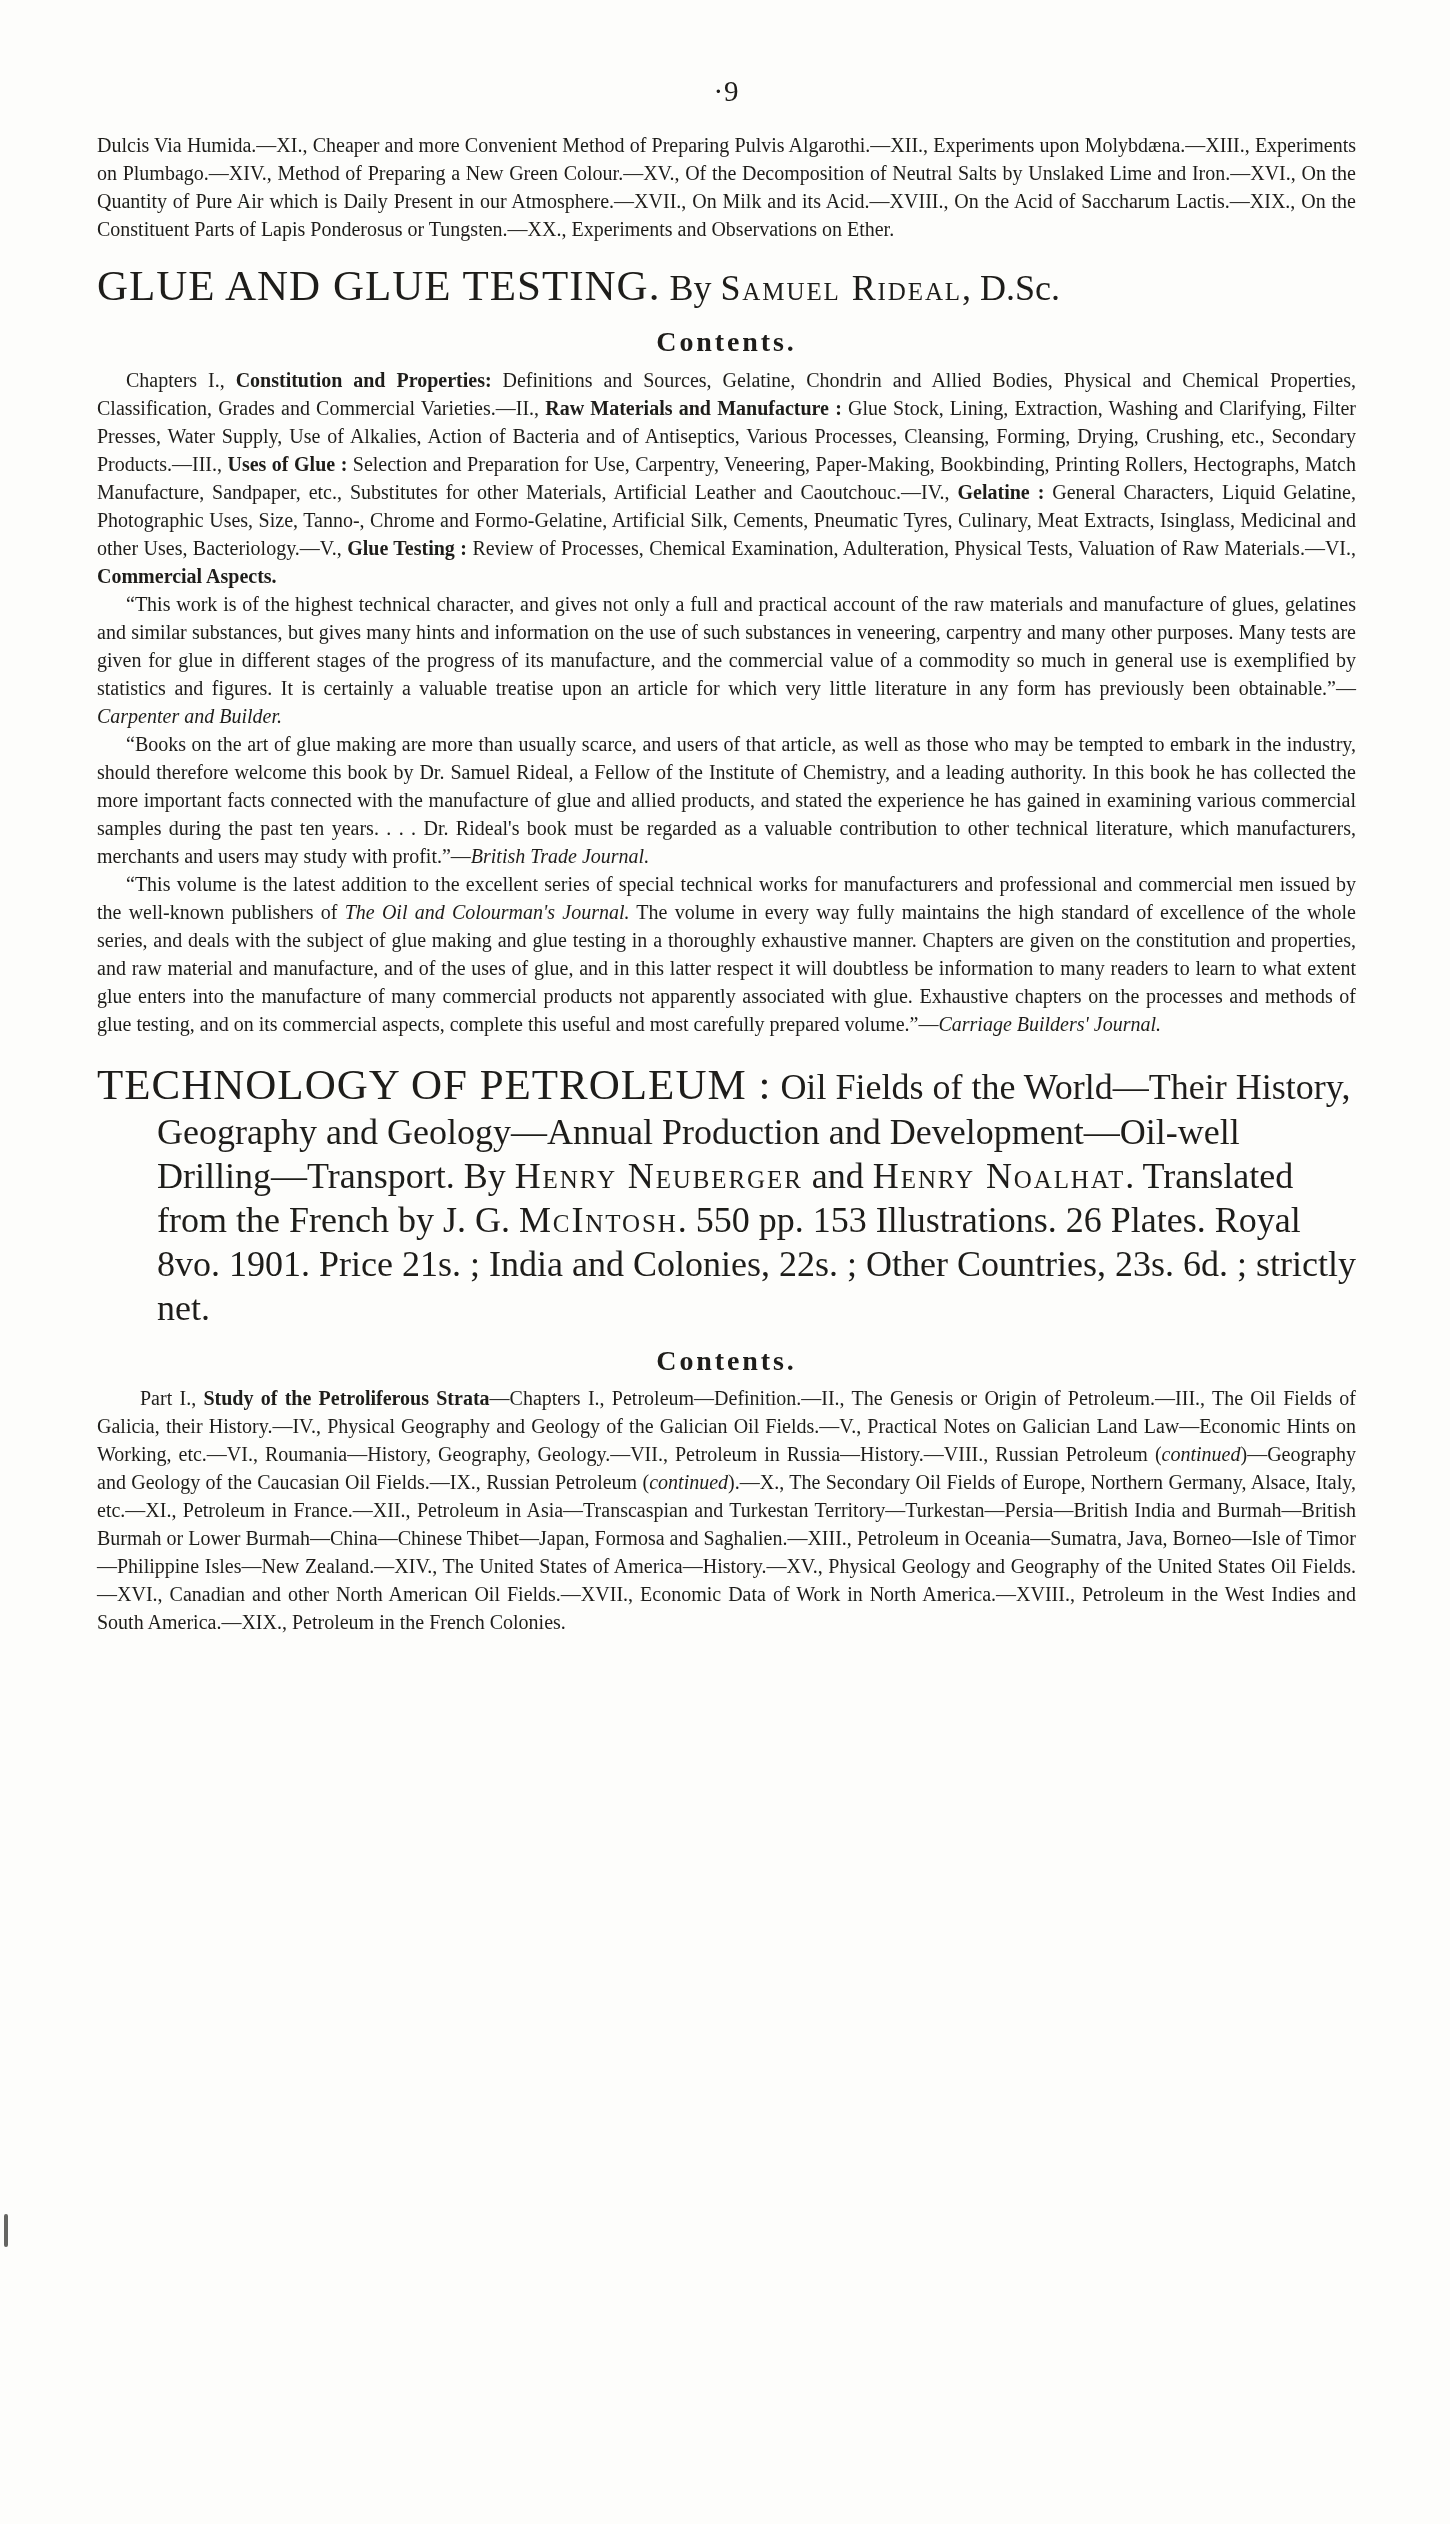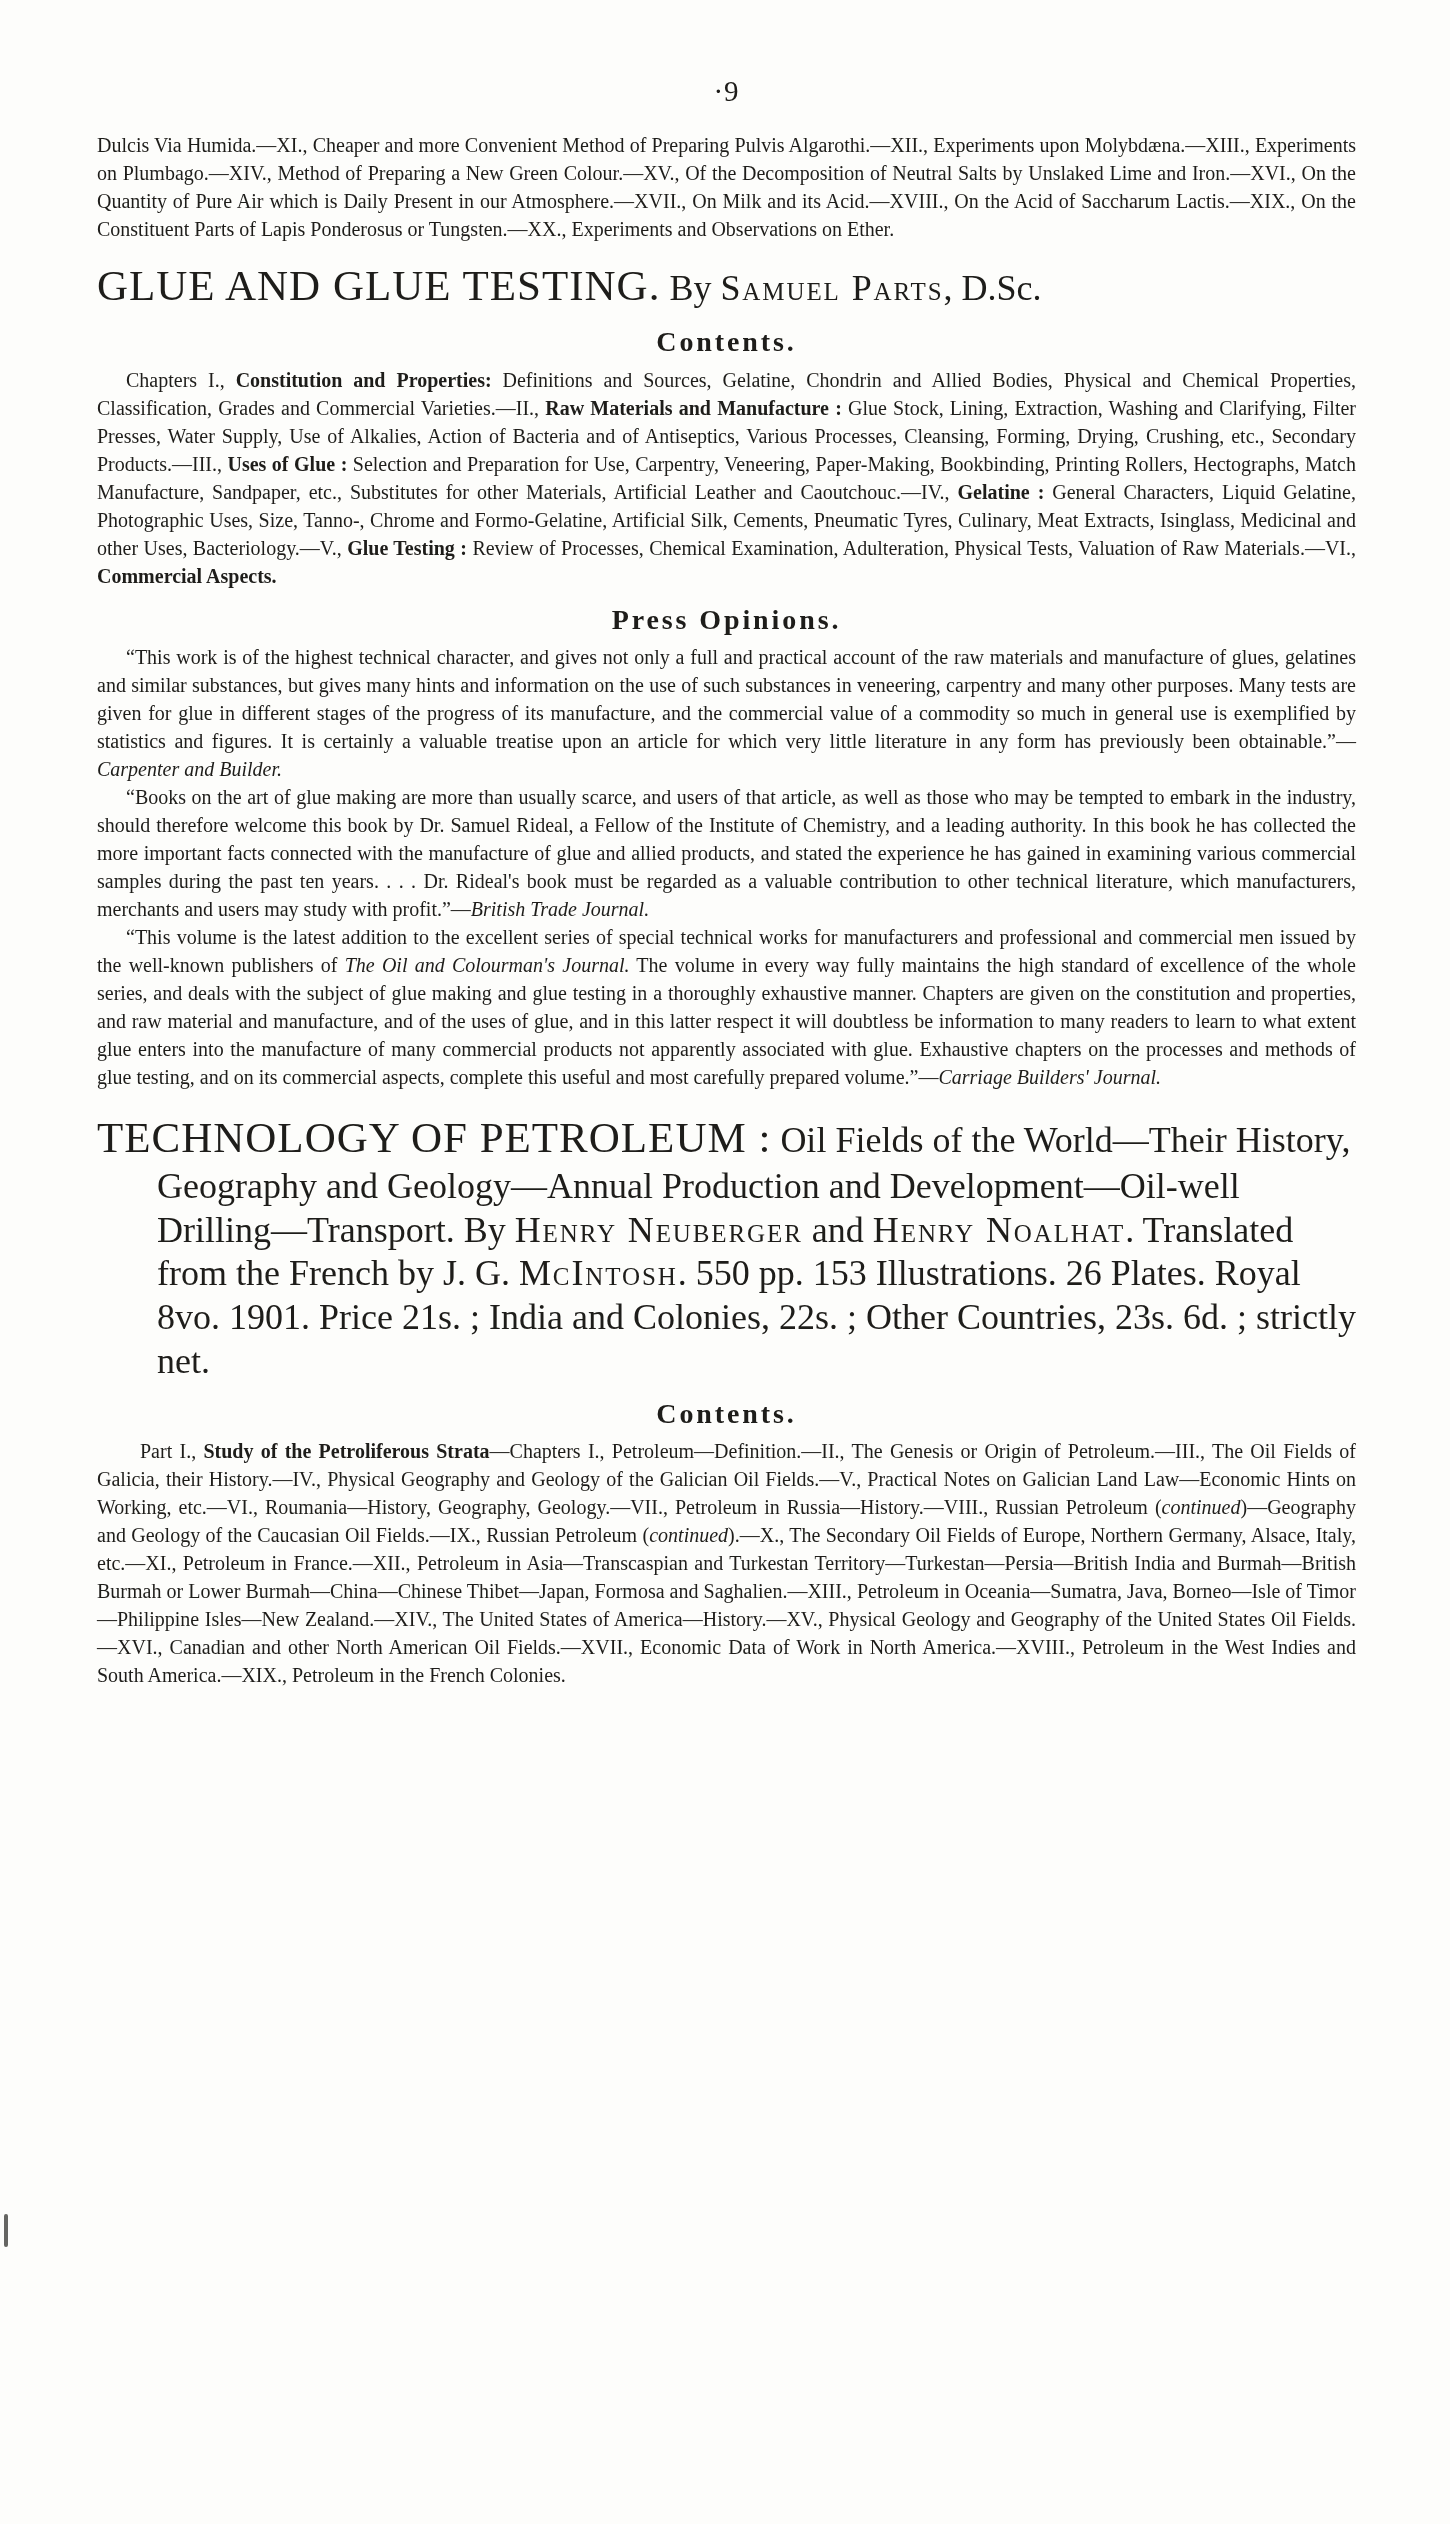--- a/index.html
+++ b/index.html
@@ -82,7 +82,7 @@
   <p class="body-text continuation">Dulcis Via Humida.—XI., Cheaper and more Convenient Method of Preparing Pulvis Algarothi.—XII., Experiments upon Molybdæna.—XIII., Experiments on Plumbago.—XIV., Method of Preparing a New Green Colour.—XV., Of the Decomposition of Neutral Salts by Unslaked Lime and Iron.—XVI., On the Quantity of Pure Air which is Daily Present in our Atmosphere.—XVII., On Milk and its Acid.—XVIII., On the Acid of Saccharum Lactis.—XIX., On the Constituent Parts of Lapis Ponderosus or Tungsten.—XX., Experiments and Observations on Ether.</p>
 
   <section class="book-entry">
-    <h2 class="entry-title"><span class="k-xl">GLUE AND GLUE TESTING.</span><span class="k-lg">  By </span><span class="seg-sc k-lg">Samuel Parts</span><span class="k-lg">, D.Sc.</span></h2>
+    <h2 class="entry-title"><span class="k-xl">GLUE AND GLUE TESTING.</span><span class="k-lg">  By </span><span class="seg-sc k-lg">Samuel Rideal</span><span class="k-lg">, D.Sc.</span></h2>
     <h3 class="center-heading">Contents.</h3>
     <p class="body-text indented"><span>Chapters I., </span><span class="seg-b">Constitution and Properties:</span><span> Definitions and Sources, Gelatine, Chondrin and Allied Bodies, Physical and Chemical Properties, Classification, Grades and Commercial Varieties.—II., </span><span class="seg-b">Raw Materials and Manufacture :</span><span> Glue Stock, Lining, Extraction, Washing and Clarifying, Filter Presses, Water Supply, Use of Alkalies, Action of Bacteria and of Antiseptics, Various Processes, Cleansing, Forming, Drying, Crushing, etc., Secondary Products.—III., </span><span class="seg-b">Uses of Glue :</span><span> Selection and Preparation for Use, Carpentry, Veneering, Paper-Making, Bookbinding, Printing Rollers, Hectographs, Match Manufacture, Sandpaper, etc., Substitutes for other Materials, Artificial Leather and Caoutchouc.—IV., </span><span class="seg-b">Gelatine :</span><span> General Characters, Liquid Gelatine, Photographic Uses, Size, Tanno-, Chrome and Formo-Gelatine, Artificial Silk, Cements, Pneumatic Tyres, Culinary, Meat Extracts, Isinglass, Medicinal and other Uses, Bacteriology.—V., </span><span class="seg-b">Glue Testing :</span><span> Review of Processes, Chemical Examination, Adulteration, Physical Tests, Valuation of Raw Materials.—VI., </span><span class="seg-b">Commercial Aspects.</span></p>
     <h3 class="center-heading">Press Opinions.</h3>

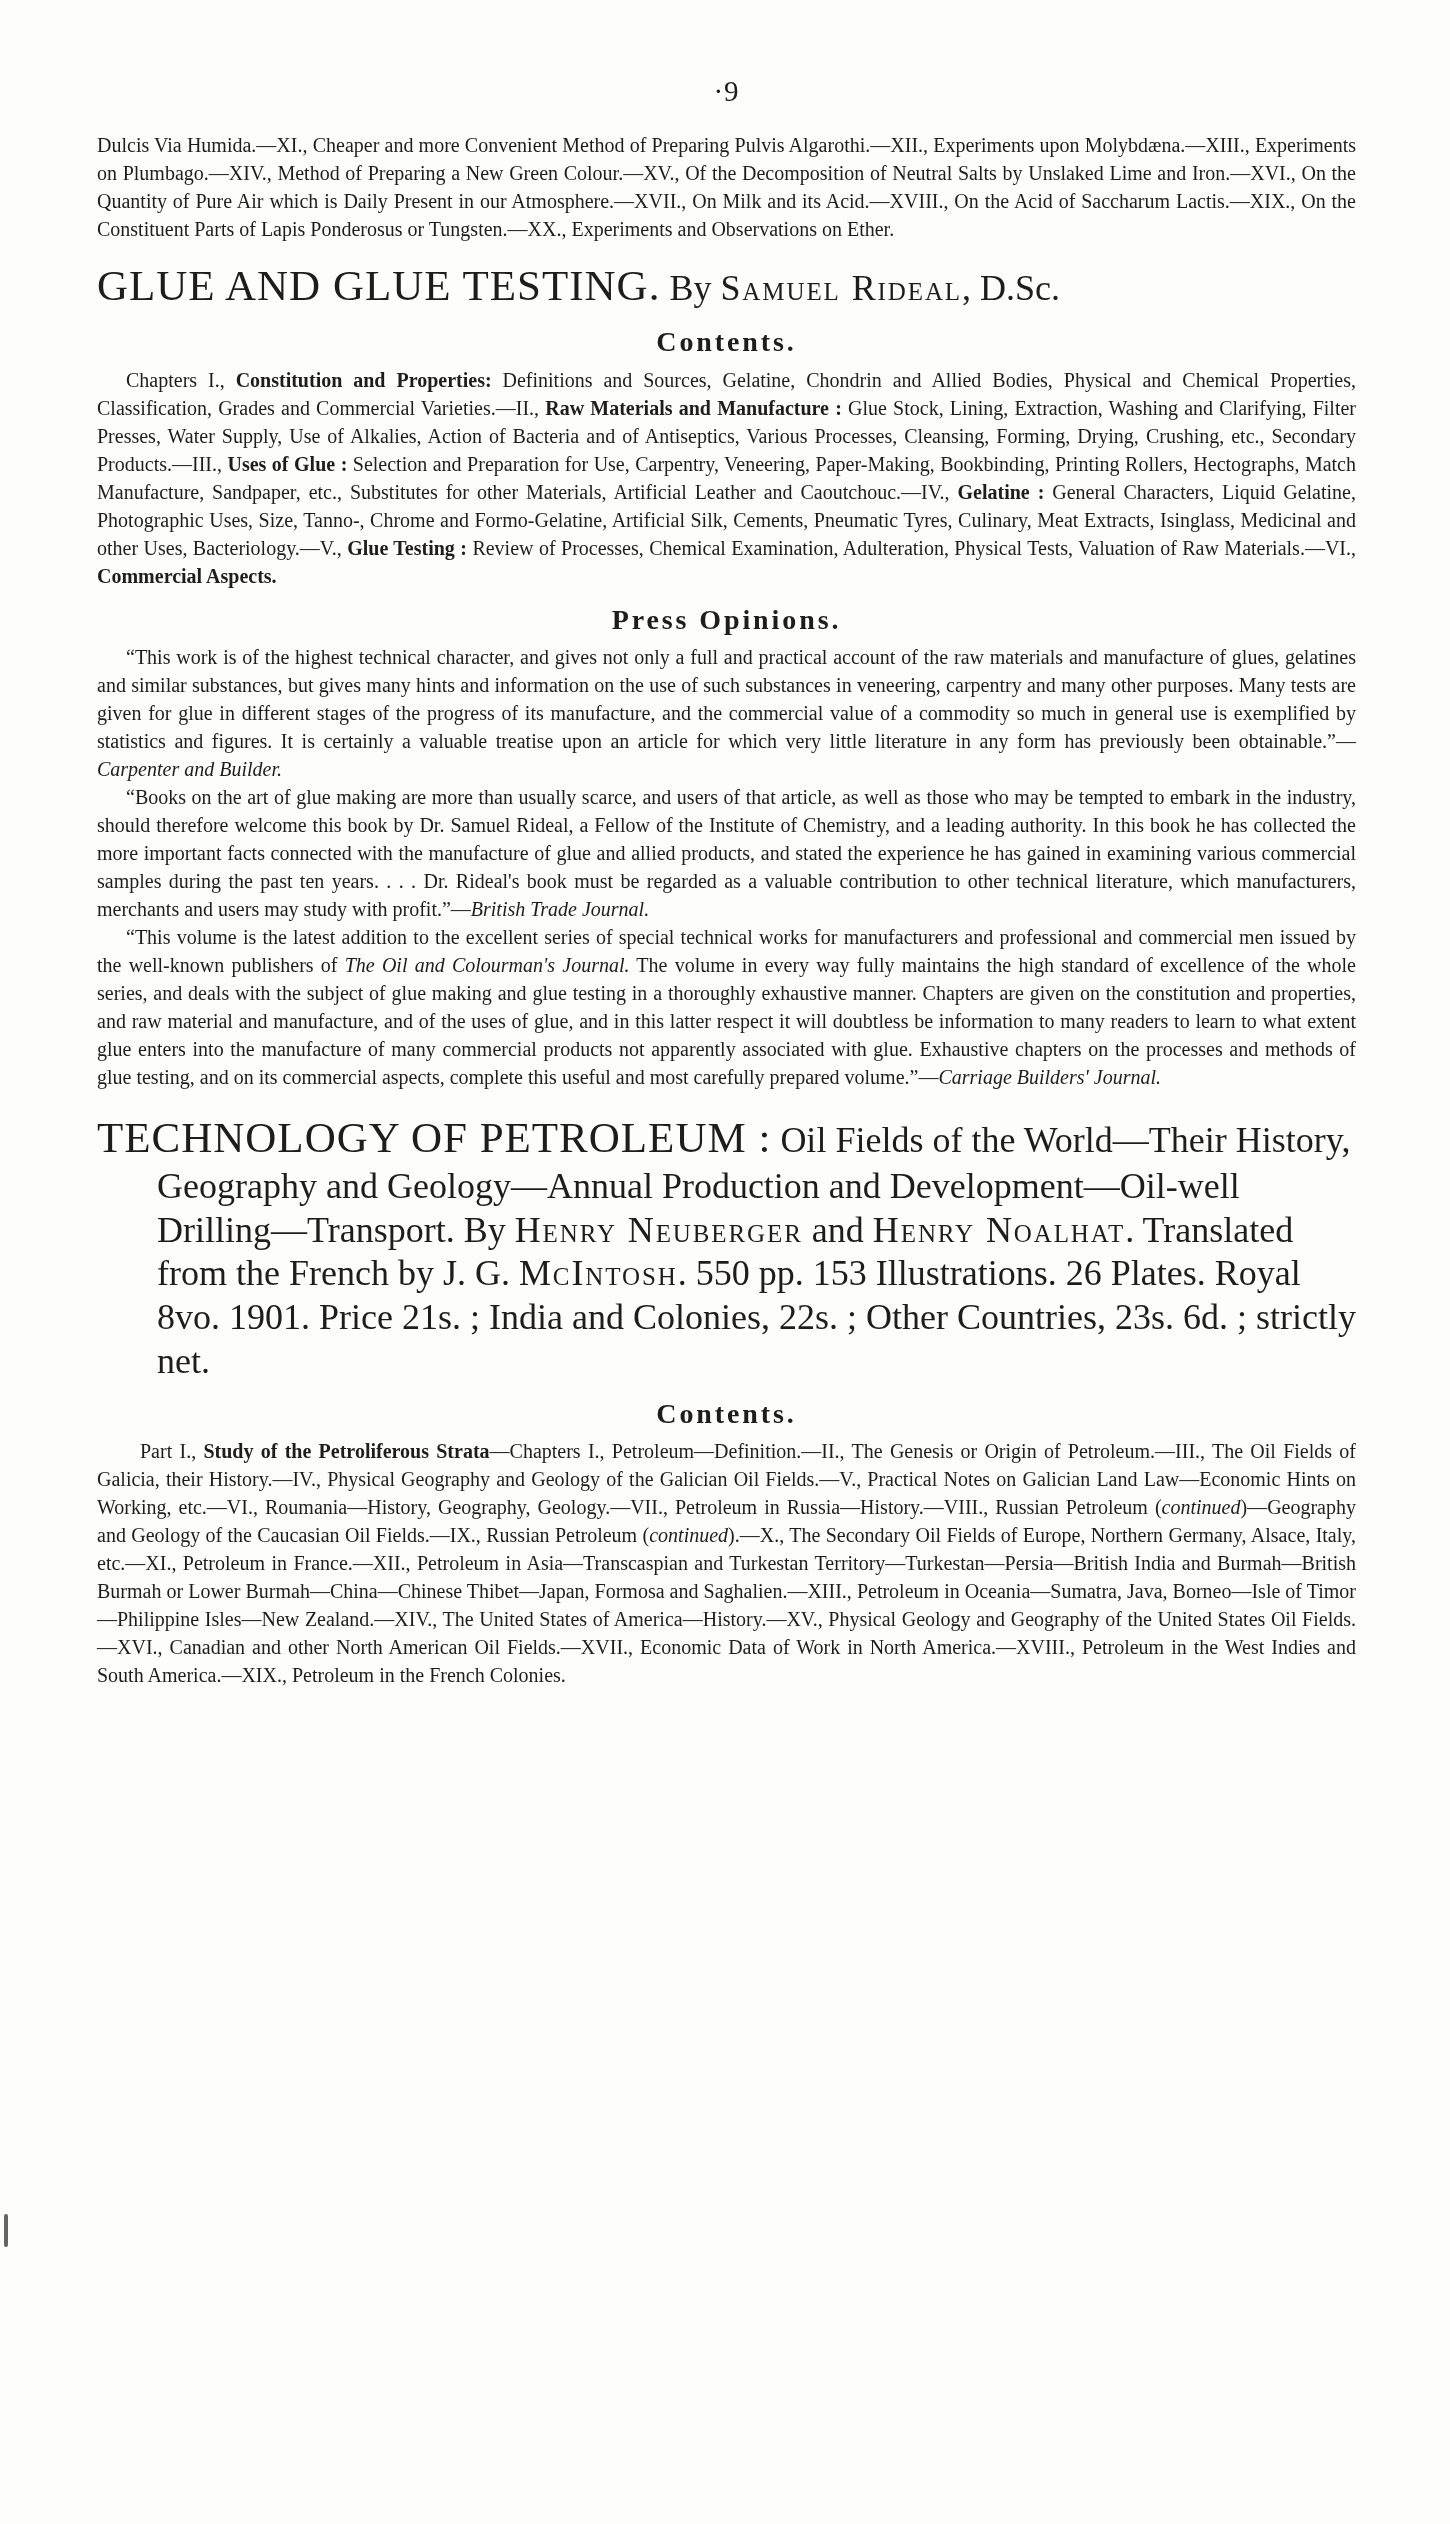--- a/index.html
+++ b/index.html
@@ -85,7 +85,6 @@
     <h2 class="entry-title"><span class="k-xl">GLUE AND GLUE TESTING.</span><span class="k-lg">  By </span><span class="seg-sc k-lg">Samuel Rideal</span><span class="k-lg">, D.Sc.</span></h2>
     <h3 class="center-heading">Contents.</h3>
     <p class="body-text indented"><span>Chapters I., </span><span class="seg-b">Constitution and Properties:</span><span> Definitions and Sources, Gelatine, Chondrin and Allied Bodies, Physical and Chemical Properties, Classification, Grades and Commercial Varieties.—II., </span><span class="seg-b">Raw Materials and Manufacture :</span><span> Glue Stock, Lining, Extraction, Washing and Clarifying, Filter Presses, Water Supply, Use of Alkalies, Action of Bacteria and of Antiseptics, Various Processes, Cleansing, Forming, Drying, Crushing, etc., Secondary Products.—III., </span><span class="seg-b">Uses of Glue :</span><span> Selection and Preparation for Use, Carpentry, Veneering, Paper-Making, Bookbinding, Printing Rollers, Hectographs, Match Manufacture, Sandpaper, etc., Substitutes for other Materials, Artificial Leather and Caoutchouc.—IV., </span><span class="seg-b">Gelatine :</span><span> General Characters, Liquid Gelatine, Photographic Uses, Size, Tanno-, Chrome and Formo-Gelatine, Artificial Silk, Cements, Pneumatic Tyres, Culinary, Meat Extracts, Isinglass, Medicinal and other Uses, Bacteriology.—V., </span><span class="seg-b">Glue Testing :</span><span> Review of Processes, Chemical Examination, Adulteration, Physical Tests, Valuation of Raw Materials.—VI., </span><span class="seg-b">Commercial Aspects.</span></p>
-    <h3 class="center-heading">Press Opinions.</h3>
     <p class="body-text indented"><span>“This work is of the highest technical character, and gives not only a full and practical account of the raw materials and manufacture of glues, gelatines and similar substances, but gives many hints and information on the use of such substances in veneering, carpentry and many other purposes.  Many tests are given for glue in different stages of the progress of its manufacture, and the commercial value of a commodity so much in general use is exemplified by statistics and figures.  It is certainly a valuable treatise upon an article for which very little literature in any form has previously been obtainable.”—</span><span class="seg-i">Carpenter and Builder.</span></p>
     <p class="body-text indented"><span>“Books on the art of glue making are more than usually scarce, and users of that article, as well as those who may be tempted to embark in the industry, should therefore welcome this book by Dr. Samuel Rideal, a Fellow of the Institute of Chemistry, and a leading authority. In this book he has collected the more important facts connected with the manufacture of glue and allied products, and stated the experience he has gained in examining various commercial samples during the past ten years. . . . Dr. Rideal's book must be regarded as a valuable contribution to other technical literature, which manufacturers, merchants and users may study with profit.”—</span><span class="seg-i">British Trade Journal.</span></p>
     <p class="body-text indented"><span>“This volume is the latest addition to the excellent series of special technical works for manufacturers and professional and commercial men issued by the well-known publishers of </span><span class="seg-i">The Oil and Colourman's Journal.</span><span>  The volume in every way fully maintains the high standard of excellence of the whole series, and deals with the subject of glue making and glue testing in a thoroughly exhaustive manner.  Chapters are given on the constitution and properties, and raw material and manufacture, and of the uses of glue, and in this latter respect it will doubtless be information to many readers to learn to what extent glue enters into the manufacture of many commercial products not apparently associated with glue.  Exhaustive chapters on the processes and methods of glue testing, and on its commercial aspects, complete this useful and most carefully prepared volume.”—</span><span class="seg-i">Carriage Builders' Journal.</span></p>

